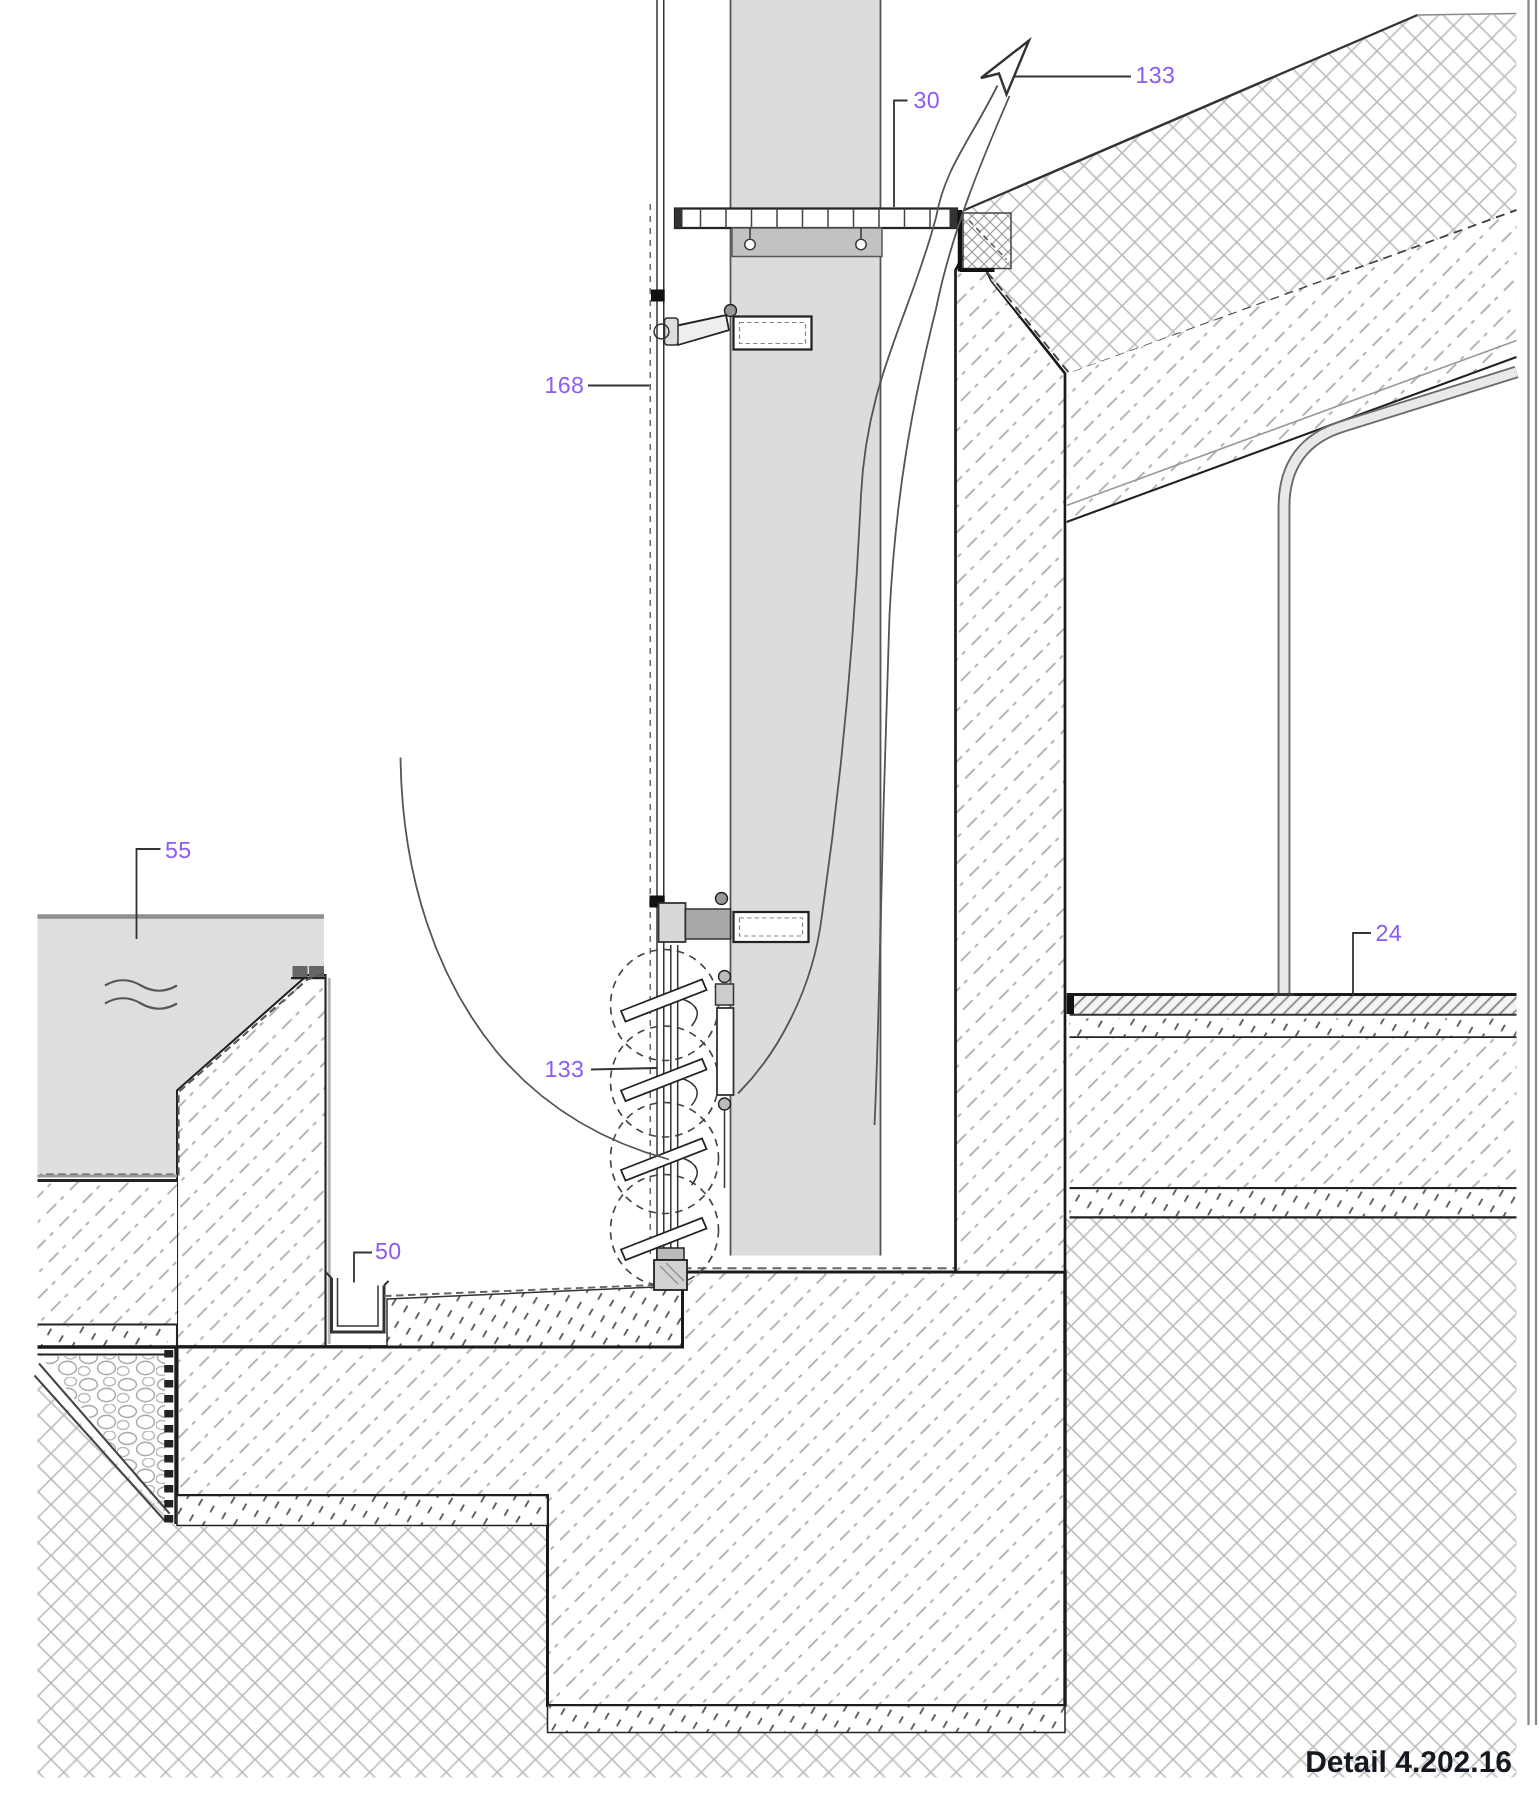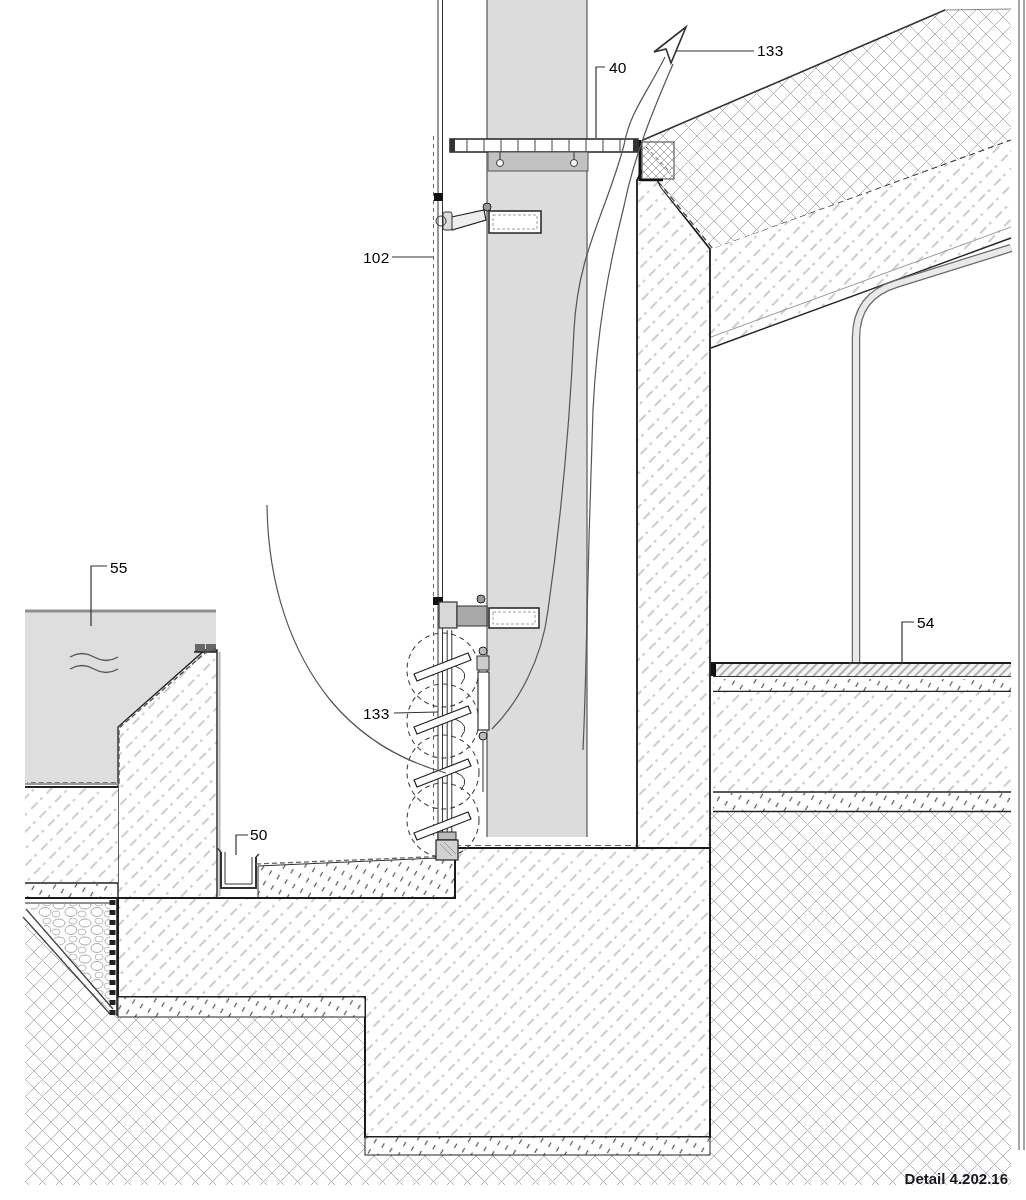--- a/index.html
+++ b/index.html
@@ -6,7 +6,7 @@
   .sheet{position:relative;width:1026px;height:1200px;background:#fff;overflow:hidden;
          font-family:"Liberation Sans",sans-serif}
   .sheet svg{position:absolute;left:0;top:0}
-  .callout{position:absolute;font-size:15.5px;color:#000000;letter-spacing:.2px;white-space:nowrap}
+  .callout{position:absolute;font-size:15.5px;color:#8b5cf6;letter-spacing:.2px;white-space:nowrap}
   .sheet-title{position:absolute;right:18px;bottom:13px;font-size:15px;font-weight:bold;color:#14181f}
 </style>
 </head>

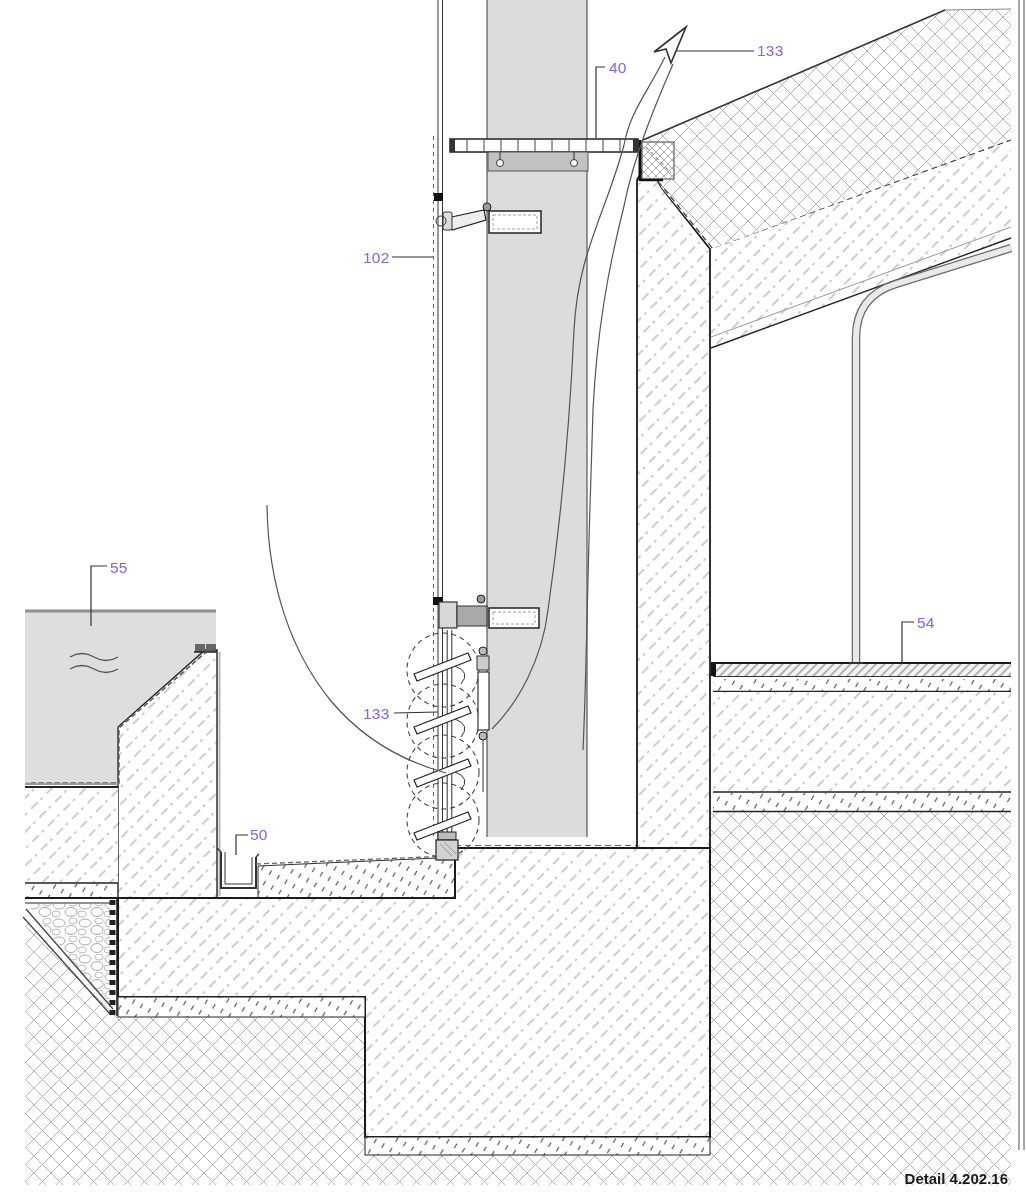--- a/index.html
+++ b/index.html
@@ -256,7 +256,7 @@
   </g>
 </svg>
 
-<div class="callout" style="left:609px;top:59px">40</div>
+<div class="callout" style="left:609px;top:59px">30</div>
 <div class="callout" style="left:757px;top:42px">133</div>
 <div class="callout" style="left:363px;top:249px">102</div>
 <div class="callout" style="left:110px;top:559px">55</div>

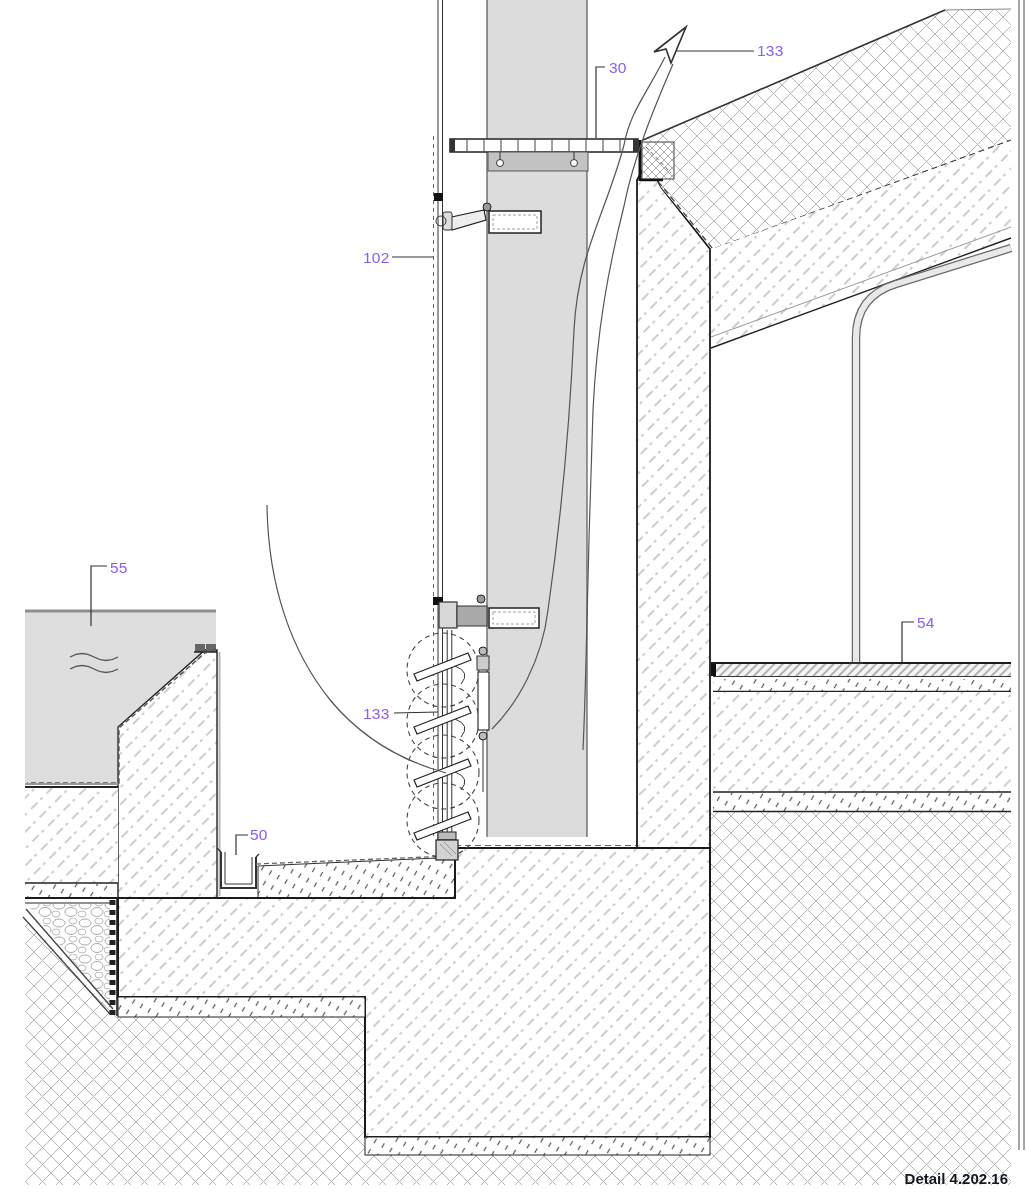--- a/index.html
+++ b/index.html
@@ -258,7 +258,7 @@
 
 <div class="callout" style="left:609px;top:59px">30</div>
 <div class="callout" style="left:757px;top:42px">133</div>
-<div class="callout" style="left:363px;top:249px">102</div>
+<div class="callout" style="left:363px;top:249px">168</div>
 <div class="callout" style="left:110px;top:559px">55</div>
 <div class="callout" style="left:917px;top:614px">54</div>
 <div class="callout" style="left:250px;top:826px">50</div>

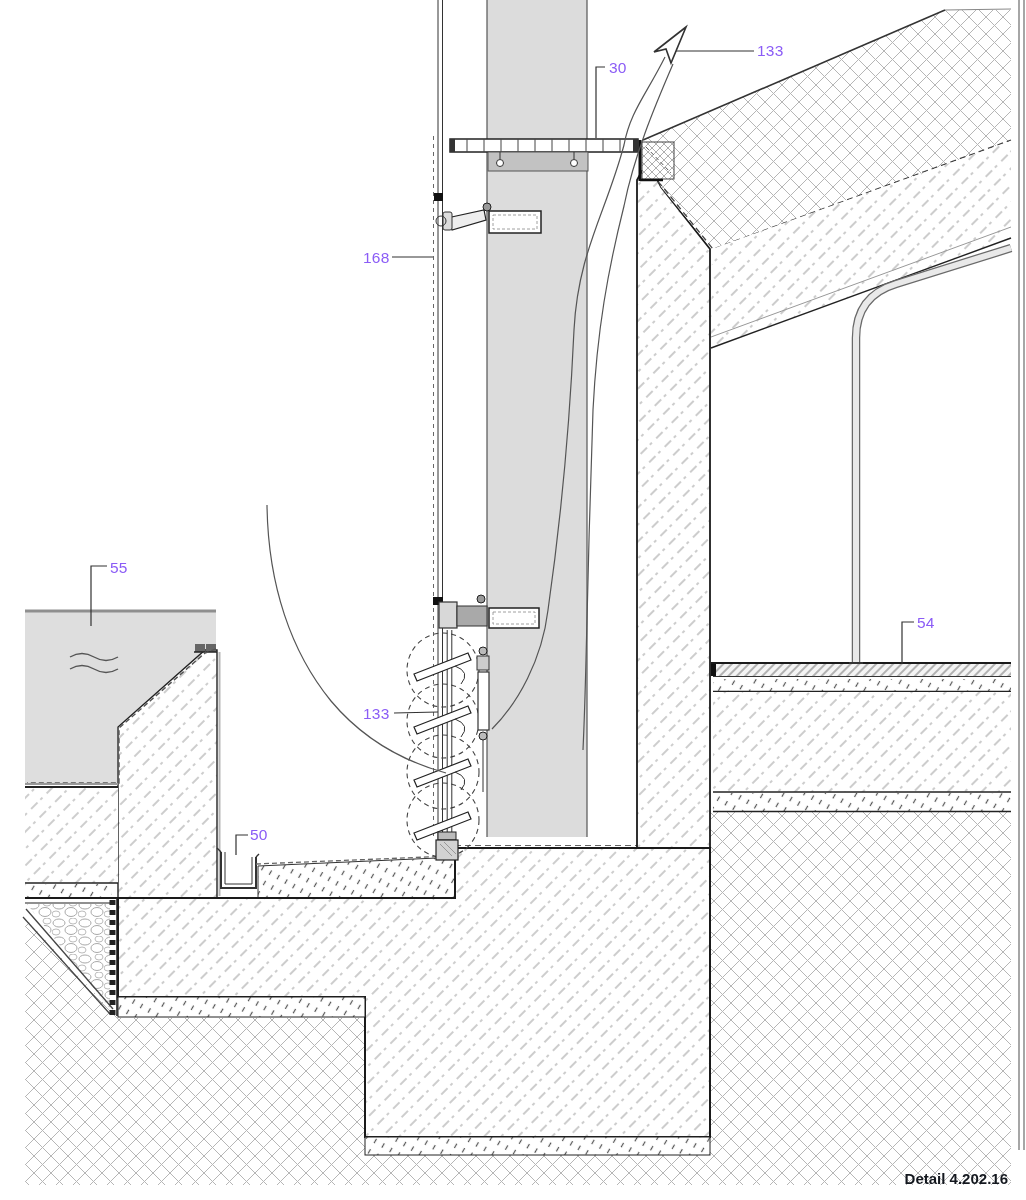--- a/index.html
+++ b/index.html
@@ -260,7 +260,7 @@
 <div class="callout" style="left:757px;top:42px">133</div>
 <div class="callout" style="left:363px;top:249px">168</div>
 <div class="callout" style="left:110px;top:559px">55</div>
-<div class="callout" style="left:917px;top:614px">54</div>
+<div class="callout" style="left:917px;top:614px">24</div>
 <div class="callout" style="left:250px;top:826px">50</div>
 <div class="callout" style="left:363px;top:705px">133</div>
 

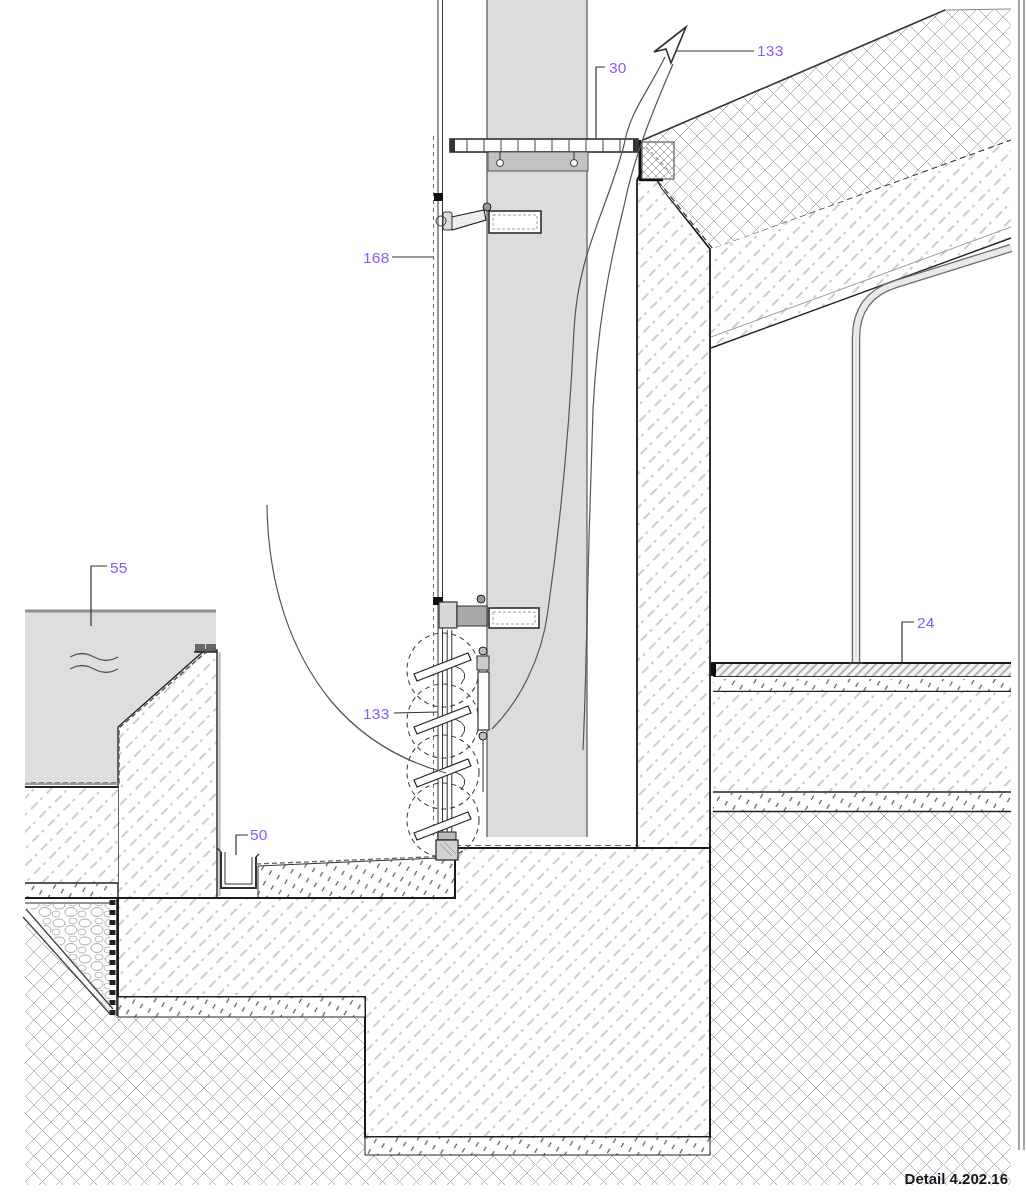--- a/index.html
+++ b/index.html
@@ -7,7 +7,7 @@
          font-family:"Liberation Sans",sans-serif}
   .sheet svg{position:absolute;left:0;top:0}
   .callout{position:absolute;font-size:15.5px;color:#8b5cf6;letter-spacing:.2px;white-space:nowrap}
-  .sheet-title{position:absolute;right:18px;bottom:13px;font-size:15px;font-weight:bold;color:#14181f}
+  .sheet-title{position:absolute;right:18px;bottom:13px;font-size:20px;font-weight:bold;color:#14181f}
 </style>
 </head>
 <body>

